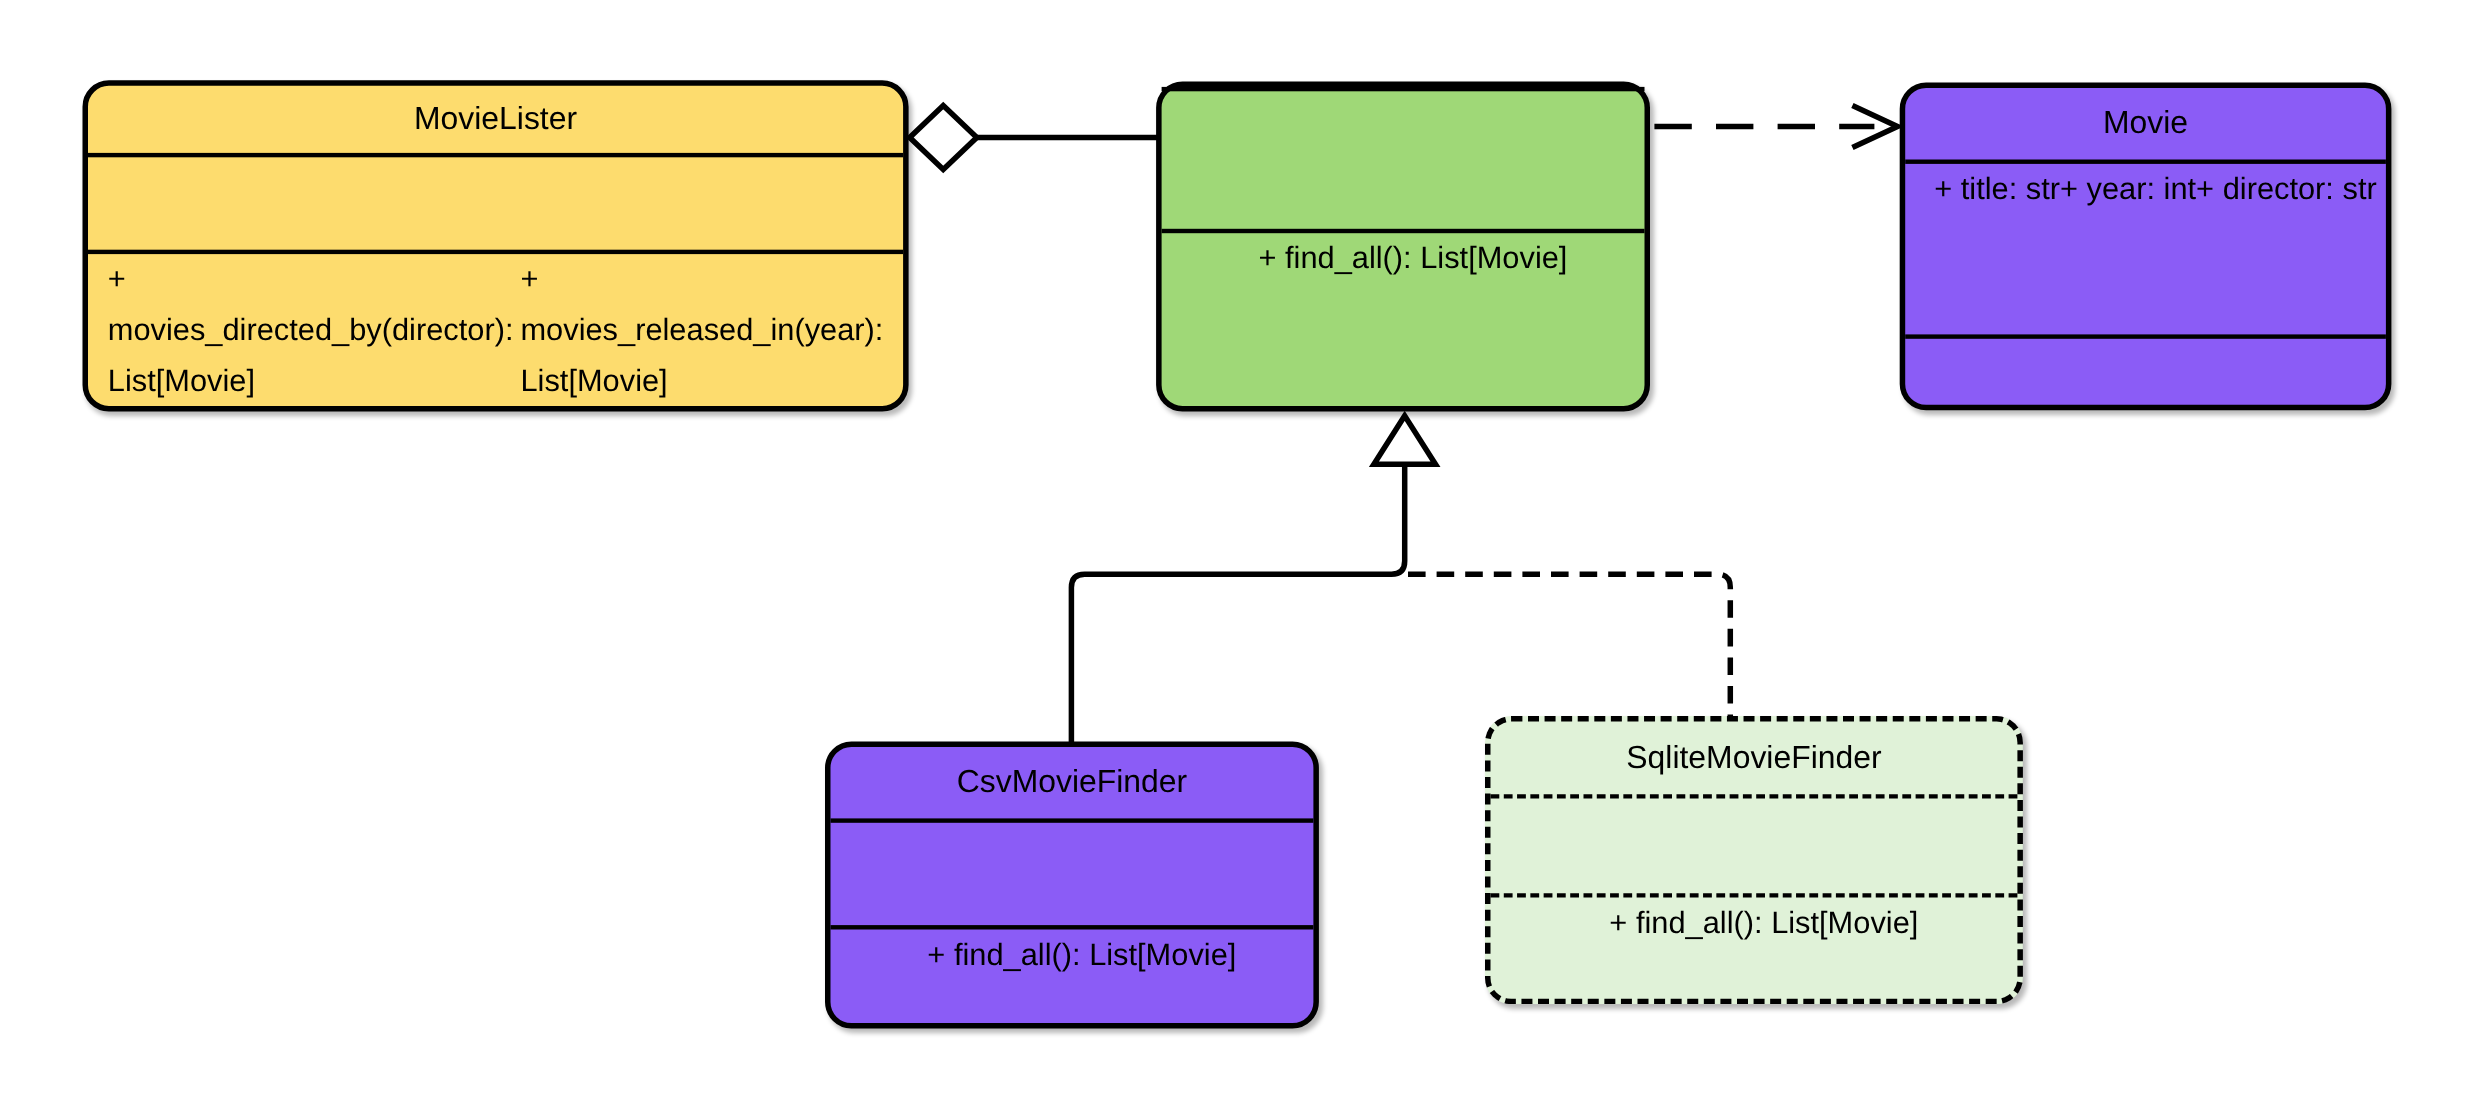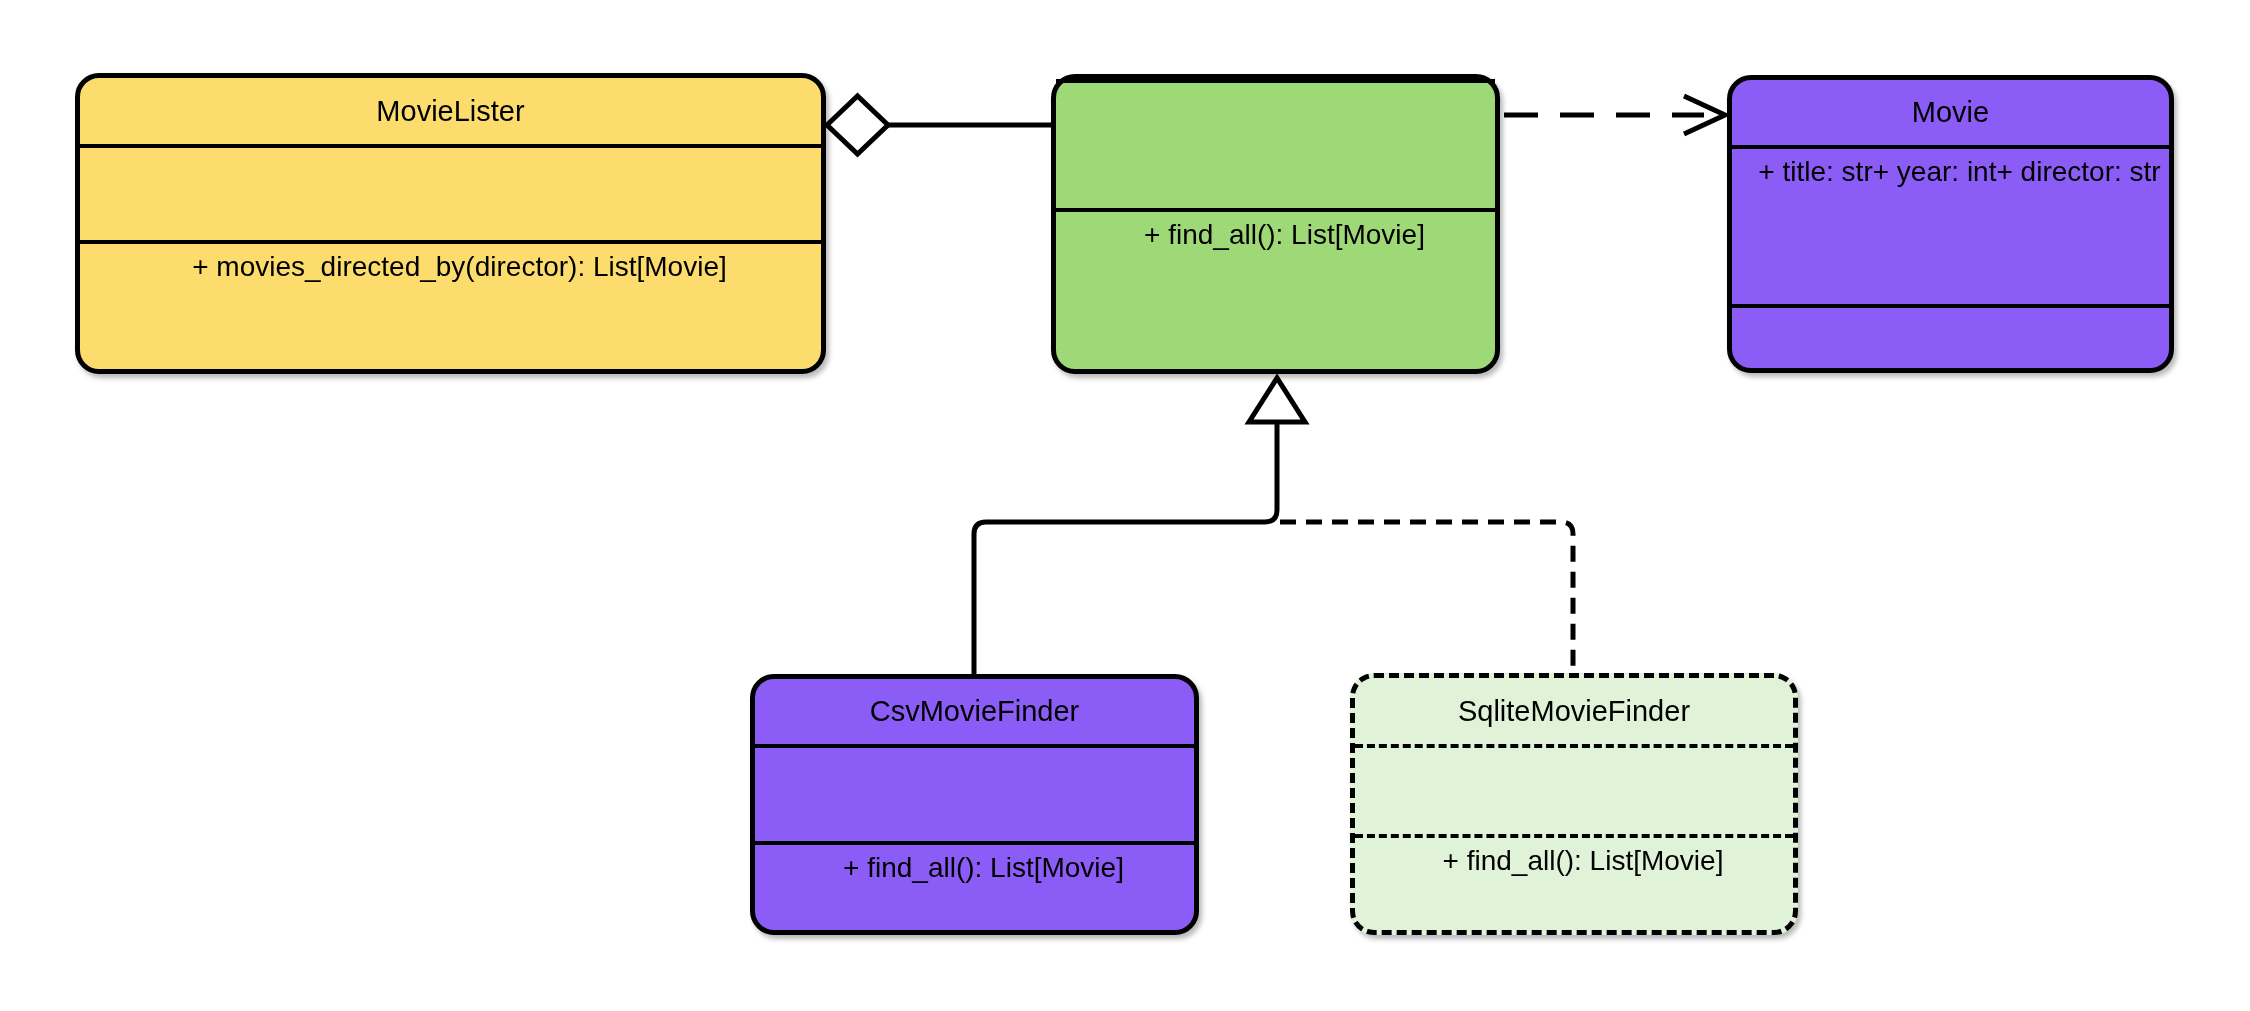--- a/index.html
+++ b/index.html
@@ -78,6 +78,7 @@
     <div class="c-attrs"></div>
     <div class="c-methods">
       <div>+ movies_directed_by(director): List[Movie]</div>
+      <div>+ movies_released_in(year): List[Movie]</div>
     </div>
   </div>
 

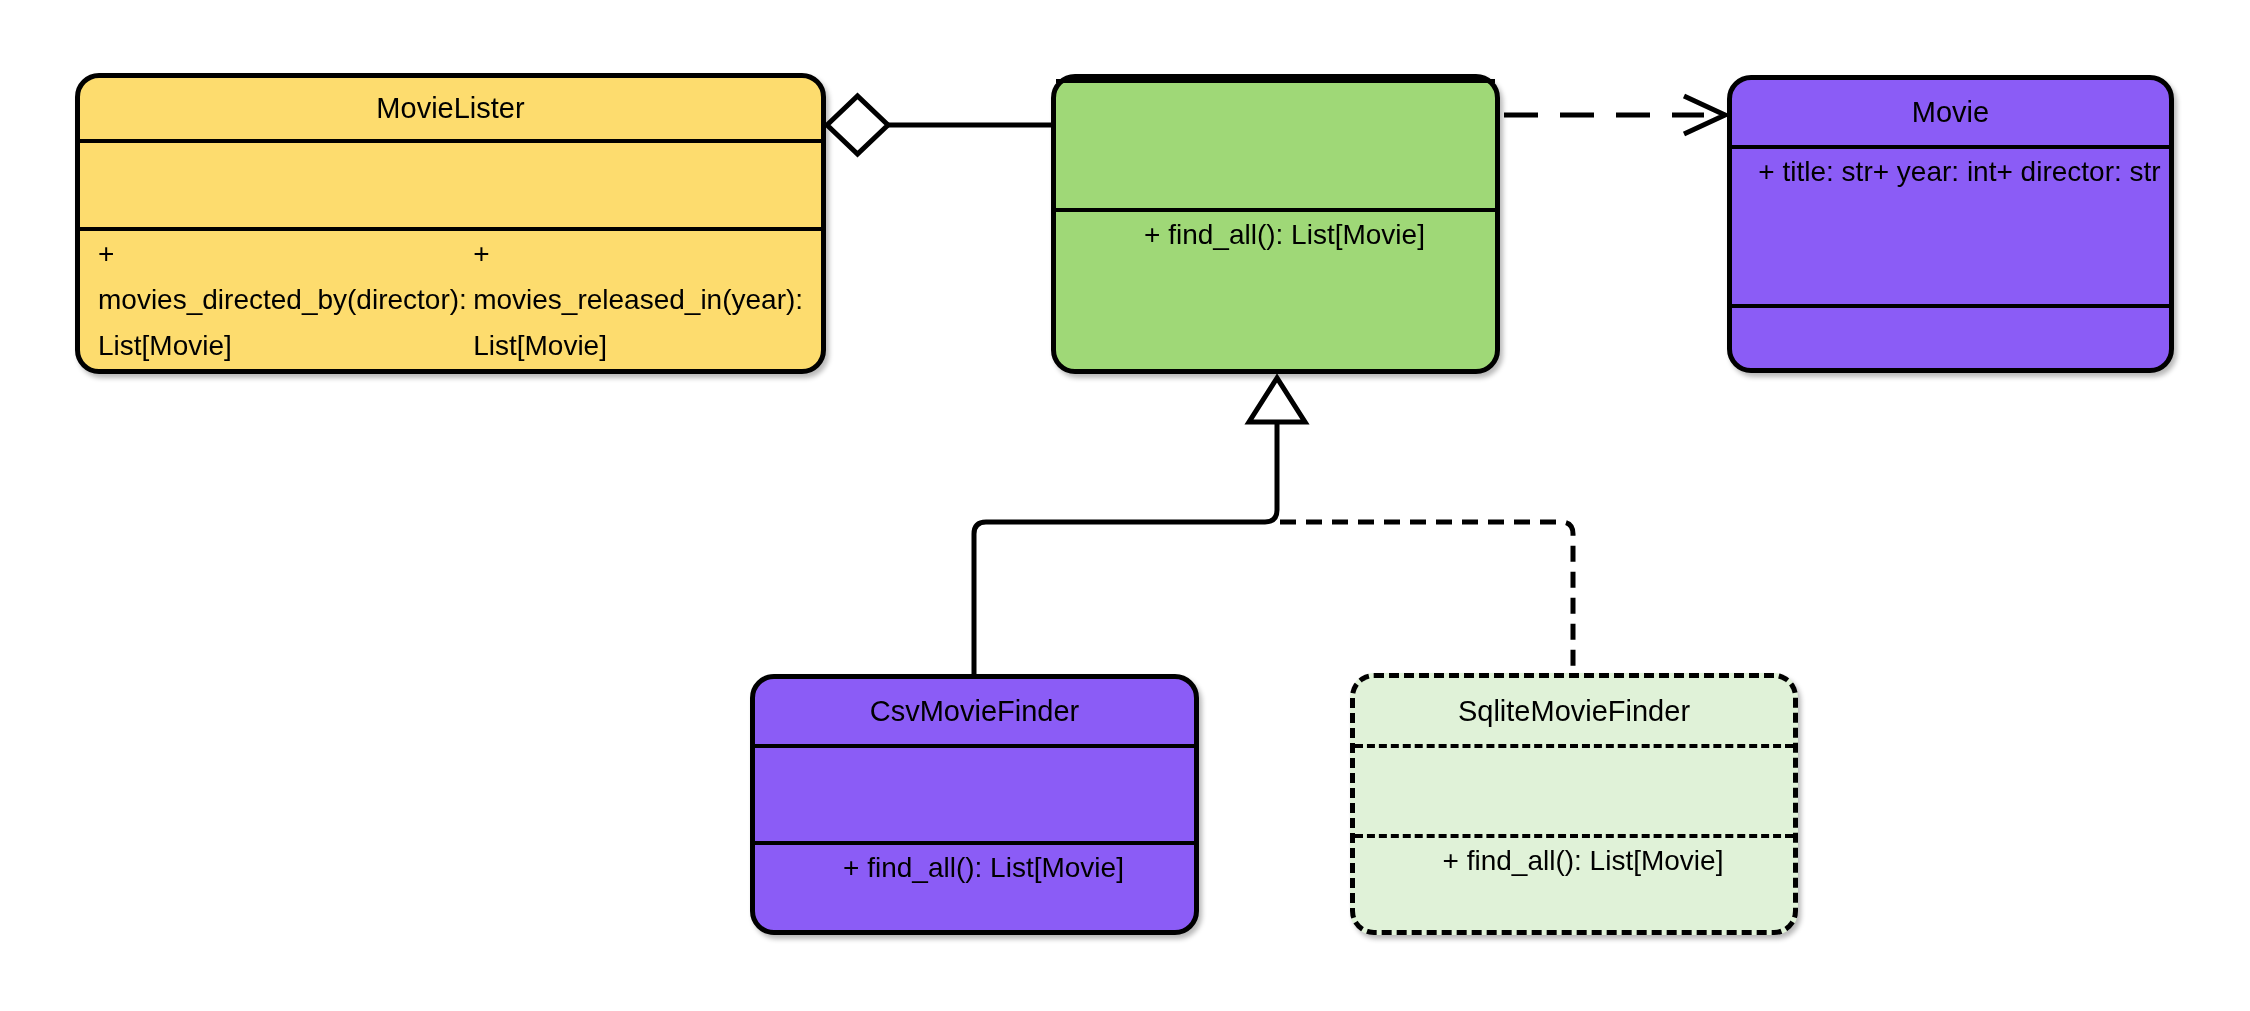--- a/index.html
+++ b/index.html
@@ -47,7 +47,7 @@
   .box-mv .c-title{height:65px;} .box-mv .c-attrs{height:159px;}
   .box-csv{left:750px;top:674px;width:449px;height:261px;}
   .box-csv .c-title{height:65px;} .box-csv .c-attrs{height:97px;}
-  .box-sql{left:1350px;top:673px;width:448px;height:262px;}
+  .box-sql{left:1350px;top:651px;width:489px;height:262px;}
   .box-sql .c-title{height:66px;} .box-sql .c-attrs{height:90px;}
 </style>
 </head>

